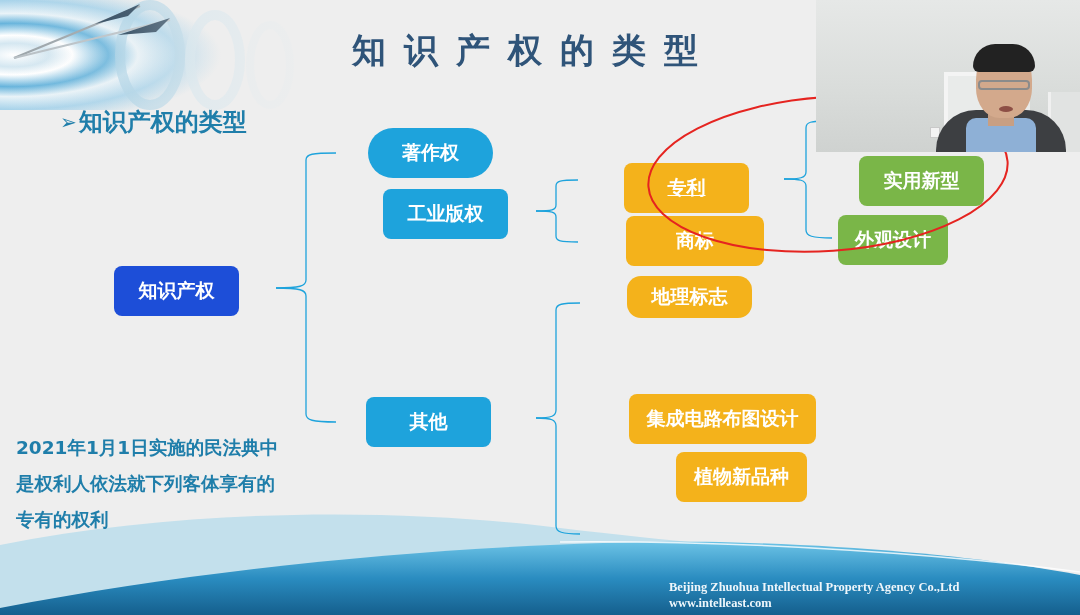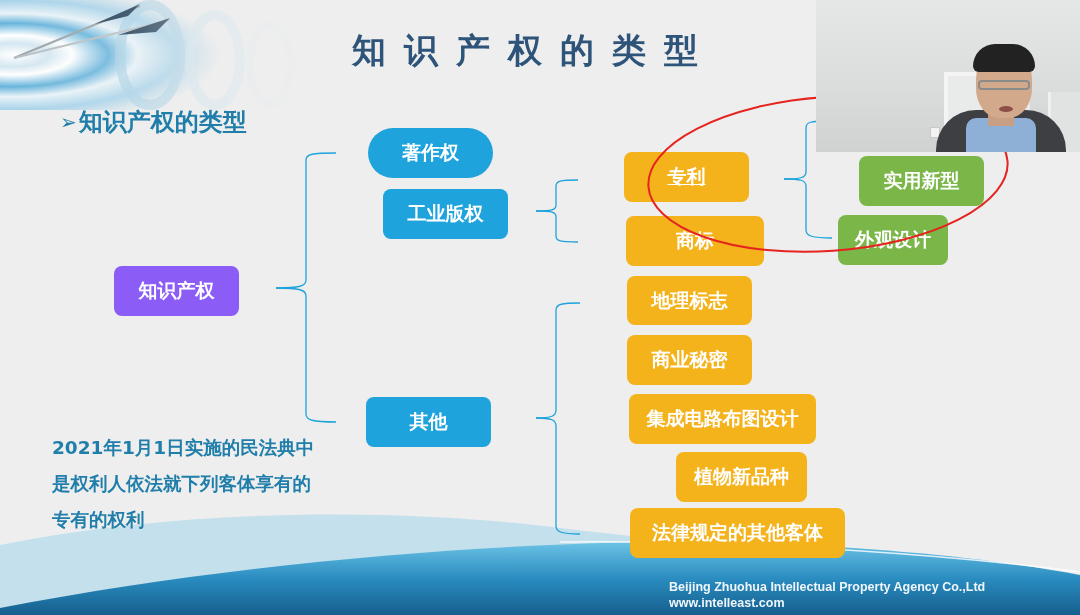--- a/index.html
+++ b/index.html
@@ -122,7 +122,7 @@
   <div class="node n-blue" style="left:366px;top:189px;width:125px;height:50px;margin-left:17px;">工业版权</div>
   <div class="node n-blue" style="left:366px;top:397px;width:125px;height:50px;">其他</div>
 
-  <div class="node n-orange" style="left:624px;top:152px;width:125px;height:50px;text-decoration:underline;">专利</div>
+  <div class="node n-orange" style="left:624px;top:163px;width:125px;height:50px;text-decoration:underline;">专利</div>
   <div class="node n-orange" style="left:626px;top:216px;width:138px;height:50px;">商标</div>
 
   <div class="node n-green" style="left:859px;top:156px;width:125px;height:50px;font-family:Liberation Mono, monospace;">实用新型</div>

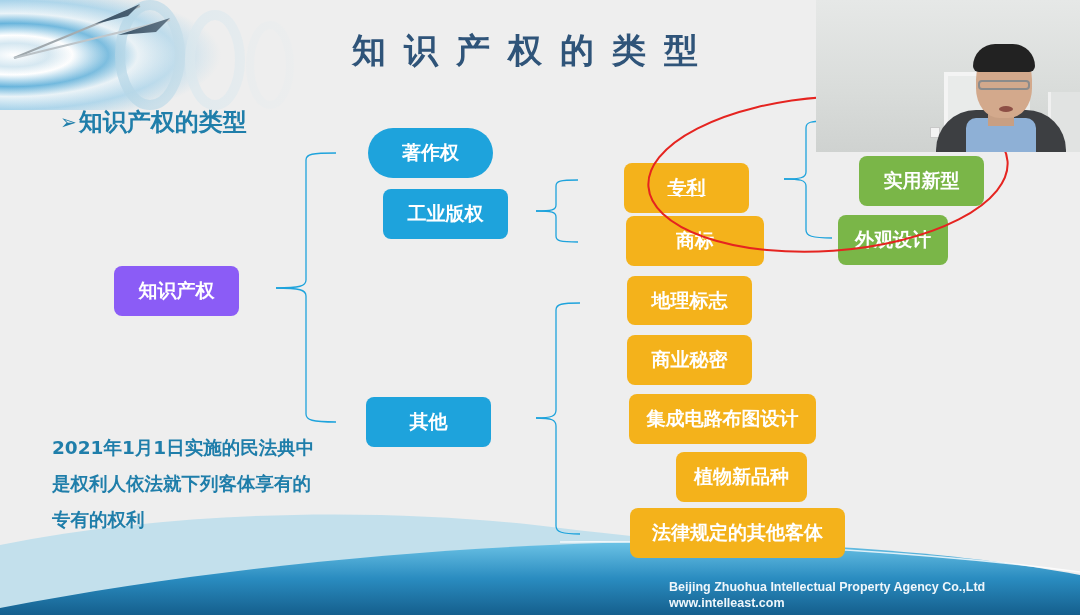--- a/index.html
+++ b/index.html
@@ -22,7 +22,7 @@
 
   .node { position: absolute; display: flex; align-items: center; justify-content: center;
     color: #ffffff; font-weight: bold; font-size: 19px; border-radius: 8px; white-space: nowrap; box-sizing: border-box; }
-  .n-root { background: #8b5cf6; }
+  .n-root { background: #1d4ed8; }
   .n-blue { background: #1ea3dc; }
   .n-orange { background: #f4b21b; }
   .n-green { background: #7ab648; }

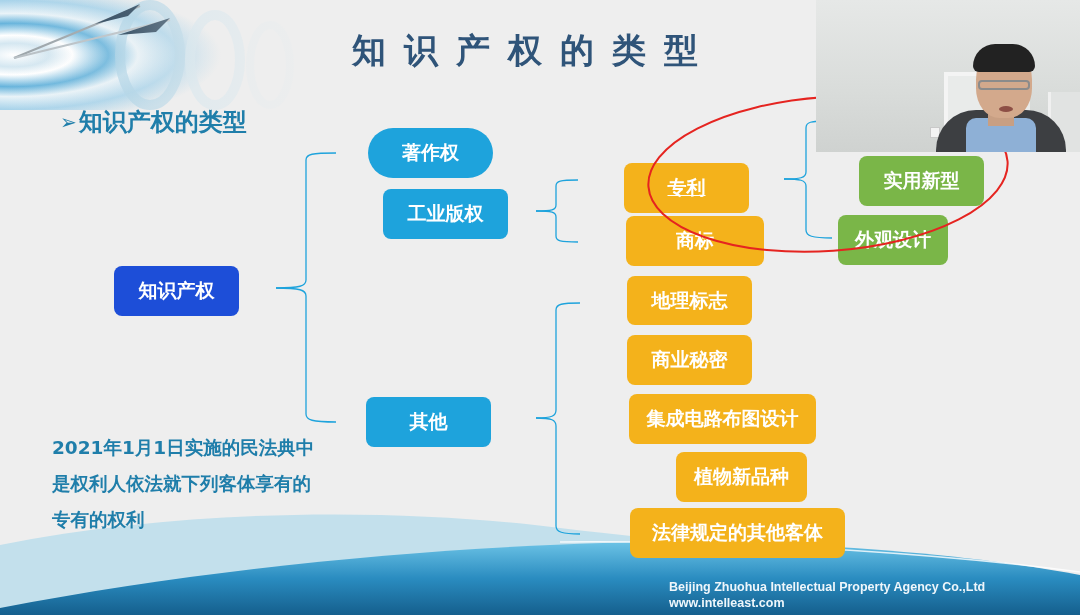--- a/index.html
+++ b/index.html
@@ -128,7 +128,7 @@
   <div class="node n-green" style="left:859px;top:156px;width:125px;height:50px;font-family:Liberation Mono, monospace;">实用新型</div>
   <div class="node n-green" style="left:838px;top:215px;width:110px;height:50px;">外观设计</div>
 
-  <div class="node n-orange" style="left:627px;top:276px;width:125px;height:49px;">地理标志</div>
+  <div class="node n-orange" style="left:627px;top:276px;width:125px;height:42px;border-radius:14px;">地理标志</div>
   <div class="node n-orange" style="left:627px;top:335px;width:125px;height:50px;">商业秘密</div>
   <div class="node n-orange" style="left:629px;top:394px;width:187px;height:50px;">集成电路布图设计</div>
   <div class="node n-orange" style="left:629px;top:452px;width:131px;height:50px;margin-left:47px;">植物新品种</div>

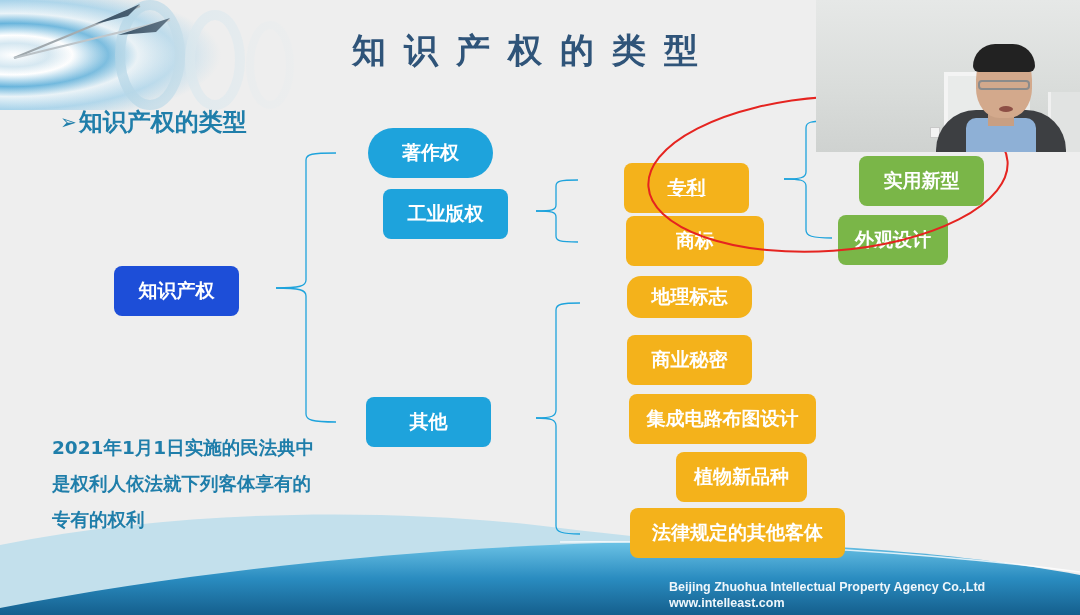--- a/index.html
+++ b/index.html
@@ -129,7 +129,6 @@
   <div class="node n-green" style="left:838px;top:215px;width:110px;height:50px;">外观设计</div>
 
   <div class="node n-orange" style="left:627px;top:276px;width:125px;height:42px;border-radius:14px;">地理标志</div>
-  <div class="node n-orange" style="left:627px;top:335px;width:125px;height:50px;">商业秘密</div>
   <div class="node n-orange" style="left:629px;top:394px;width:187px;height:50px;">集成电路布图设计</div>
   <div class="node n-orange" style="left:629px;top:452px;width:131px;height:50px;margin-left:47px;">植物新品种</div>
   <div class="node n-orange" style="left:630px;top:508px;width:215px;height:50px;">法律规定的其他客体</div>

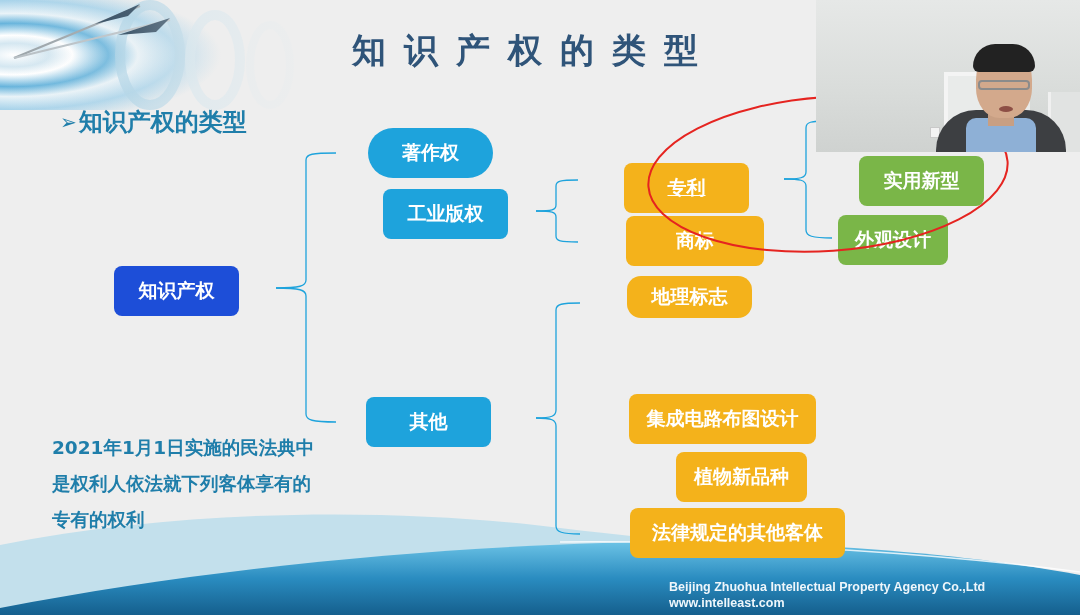--- a/index.html
+++ b/index.html
@@ -29,7 +29,7 @@
 
   svg.lines { position: absolute; left: 0; top: 0; width: 1080px; height: 615px; pointer-events: none; }
 
-  .law-text { position: absolute; left: 16px; top: 430px; font-size: 18.5px; font-weight: bold; color: #1f7eaa; line-height: 36px; white-space: nowrap; margin-left: 36px; }
+  .law-text { position: absolute; left: 16px; top: 430px; font-size: 18.5px; font-weight: bold; color: #1f7eaa; line-height: 36px; white-space: nowrap; }
 
   .footer-wave { position: absolute; left: 0; top: 0; width: 1080px; height: 615px; pointer-events: none; }
   .footer-text { position: absolute; left: 669px; top: 579px; color: #eef6fb; font-size: 12.5px; font-weight: bold; line-height: 16px; font-family: Liberation Sans, sans-serif; white-space: nowrap; }

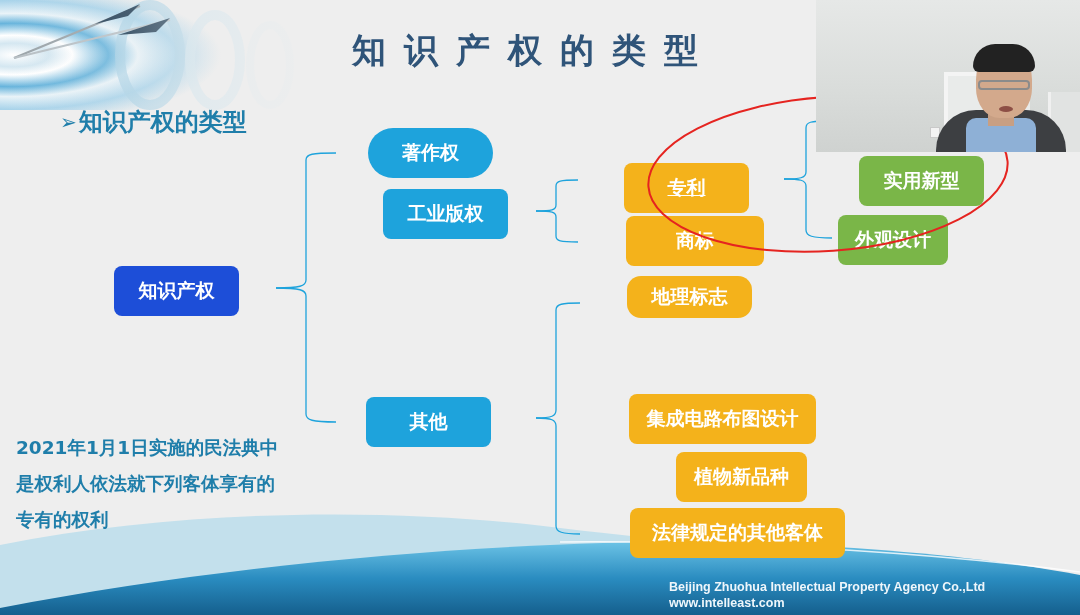--- a/index.html
+++ b/index.html
@@ -131,7 +131,6 @@
   <div class="node n-orange" style="left:627px;top:276px;width:125px;height:42px;border-radius:14px;">地理标志</div>
   <div class="node n-orange" style="left:629px;top:394px;width:187px;height:50px;">集成电路布图设计</div>
   <div class="node n-orange" style="left:629px;top:452px;width:131px;height:50px;margin-left:47px;">植物新品种</div>
-  <div class="node n-orange" style="left:630px;top:508px;width:215px;height:50px;">法律规定的其他客体</div>
 
   <svg class="lines" viewBox="0 0 1080 615">
     <ellipse cx="828" cy="174" rx="180" ry="77" transform="rotate(-4 828 174)" fill="none" stroke="#e52420" stroke-width="2"></ellipse>

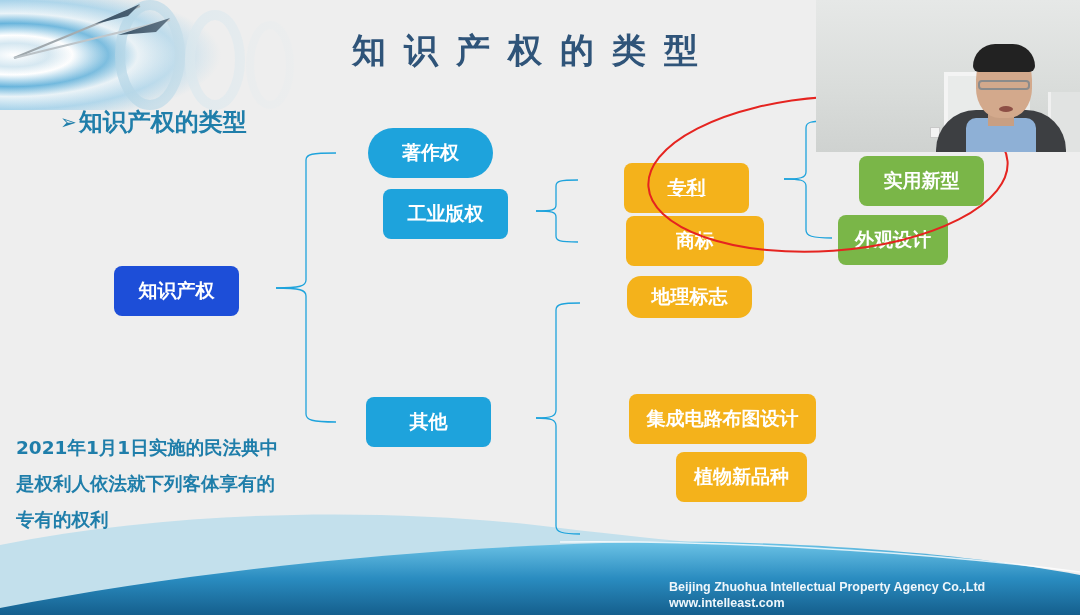--- a/index.html
+++ b/index.html
@@ -32,7 +32,7 @@
   .law-text { position: absolute; left: 16px; top: 430px; font-size: 18.5px; font-weight: bold; color: #1f7eaa; line-height: 36px; white-space: nowrap; }
 
   .footer-wave { position: absolute; left: 0; top: 0; width: 1080px; height: 615px; pointer-events: none; }
-  .footer-text { position: absolute; left: 669px; top: 579px; color: #eef6fb; font-size: 12.5px; font-weight: bold; line-height: 16px; font-family: Liberation Sans, sans-serif; white-space: nowrap; }
+  .footer-text { position: absolute; left: 669px; top: 579px; color: #eef6fb; font-size: 12.5px; font-weight: bold; line-height: 16px; font-family: Liberation Serif, serif; white-space: nowrap; }
 
   .webcam { position: absolute; left: 816px; top: 0; width: 264px; height: 152px; overflow: hidden;
     background: linear-gradient(180deg, #e6e8e7 0%, #d9dcda 60%, #cfd2d0 100%); }

